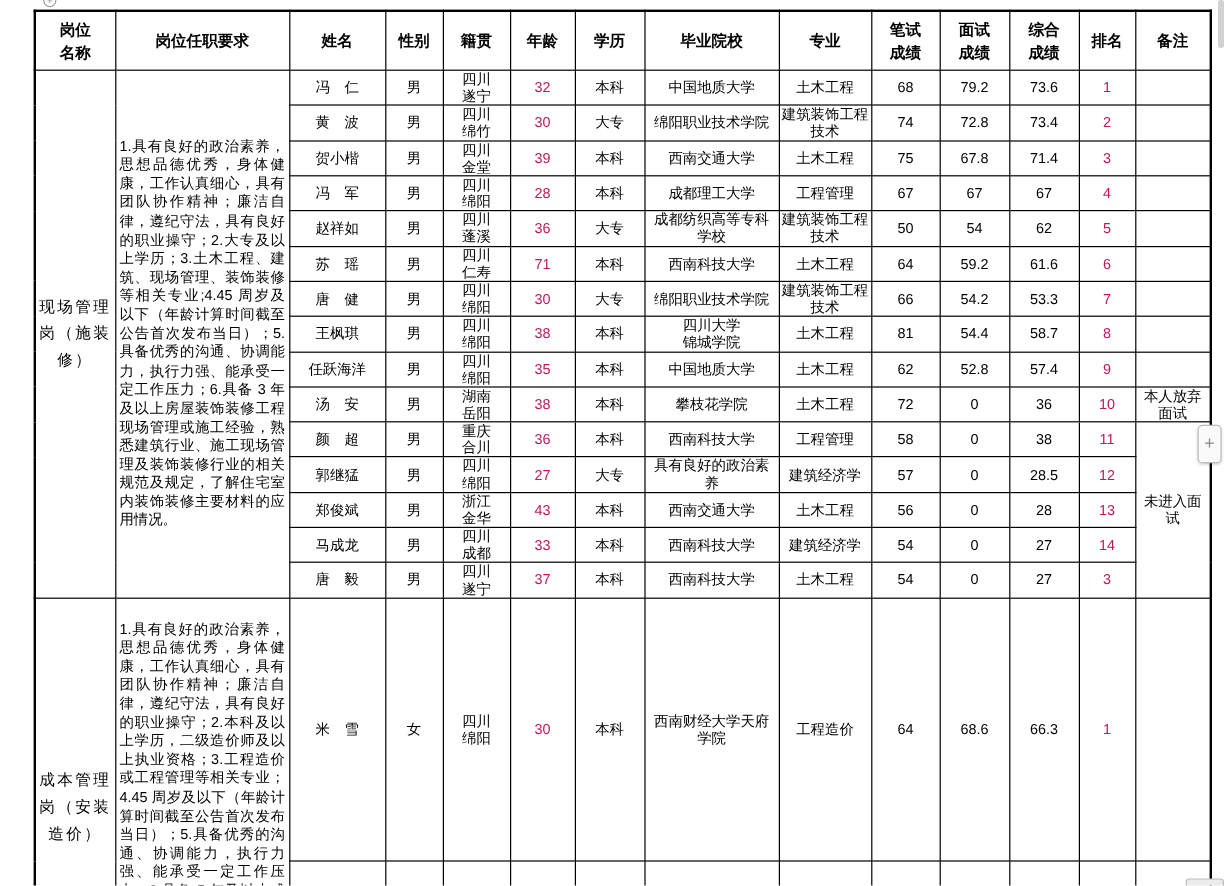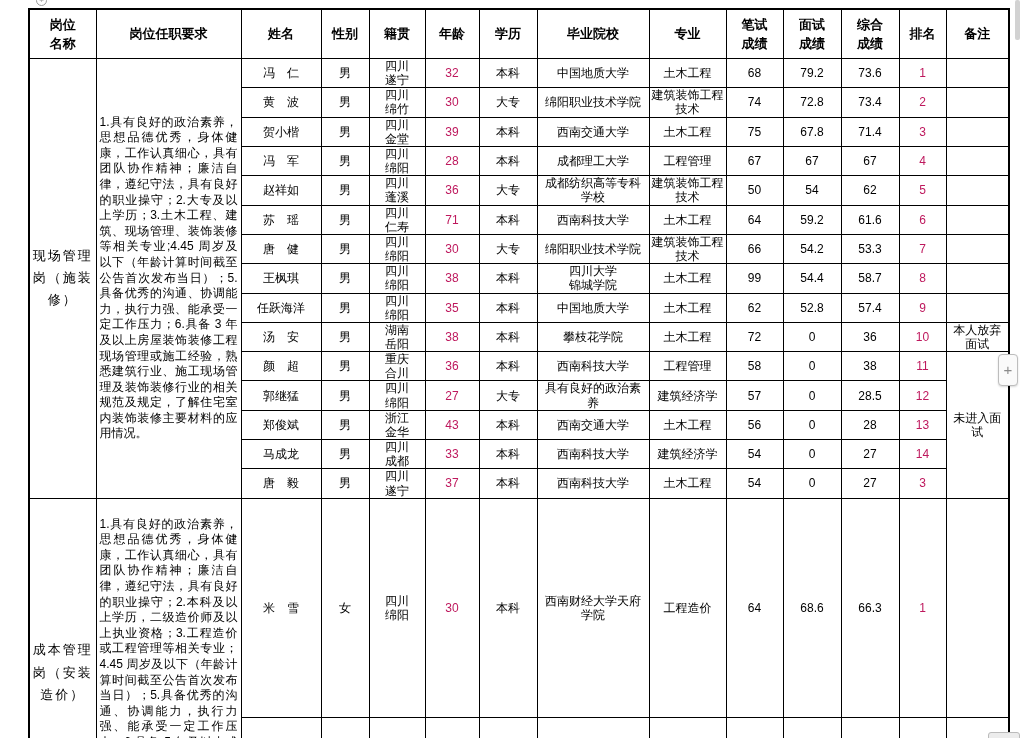--- a/index.html
+++ b/index.html
@@ -214,7 +214,7 @@
       <td>四川大学
 锦城学院</td>
       <td>土木工程</td>
-      <td>99</td>
+      <td>81</td>
       <td>54.4</td>
       <td>58.7</td>
       <td class="blue">8</td>

